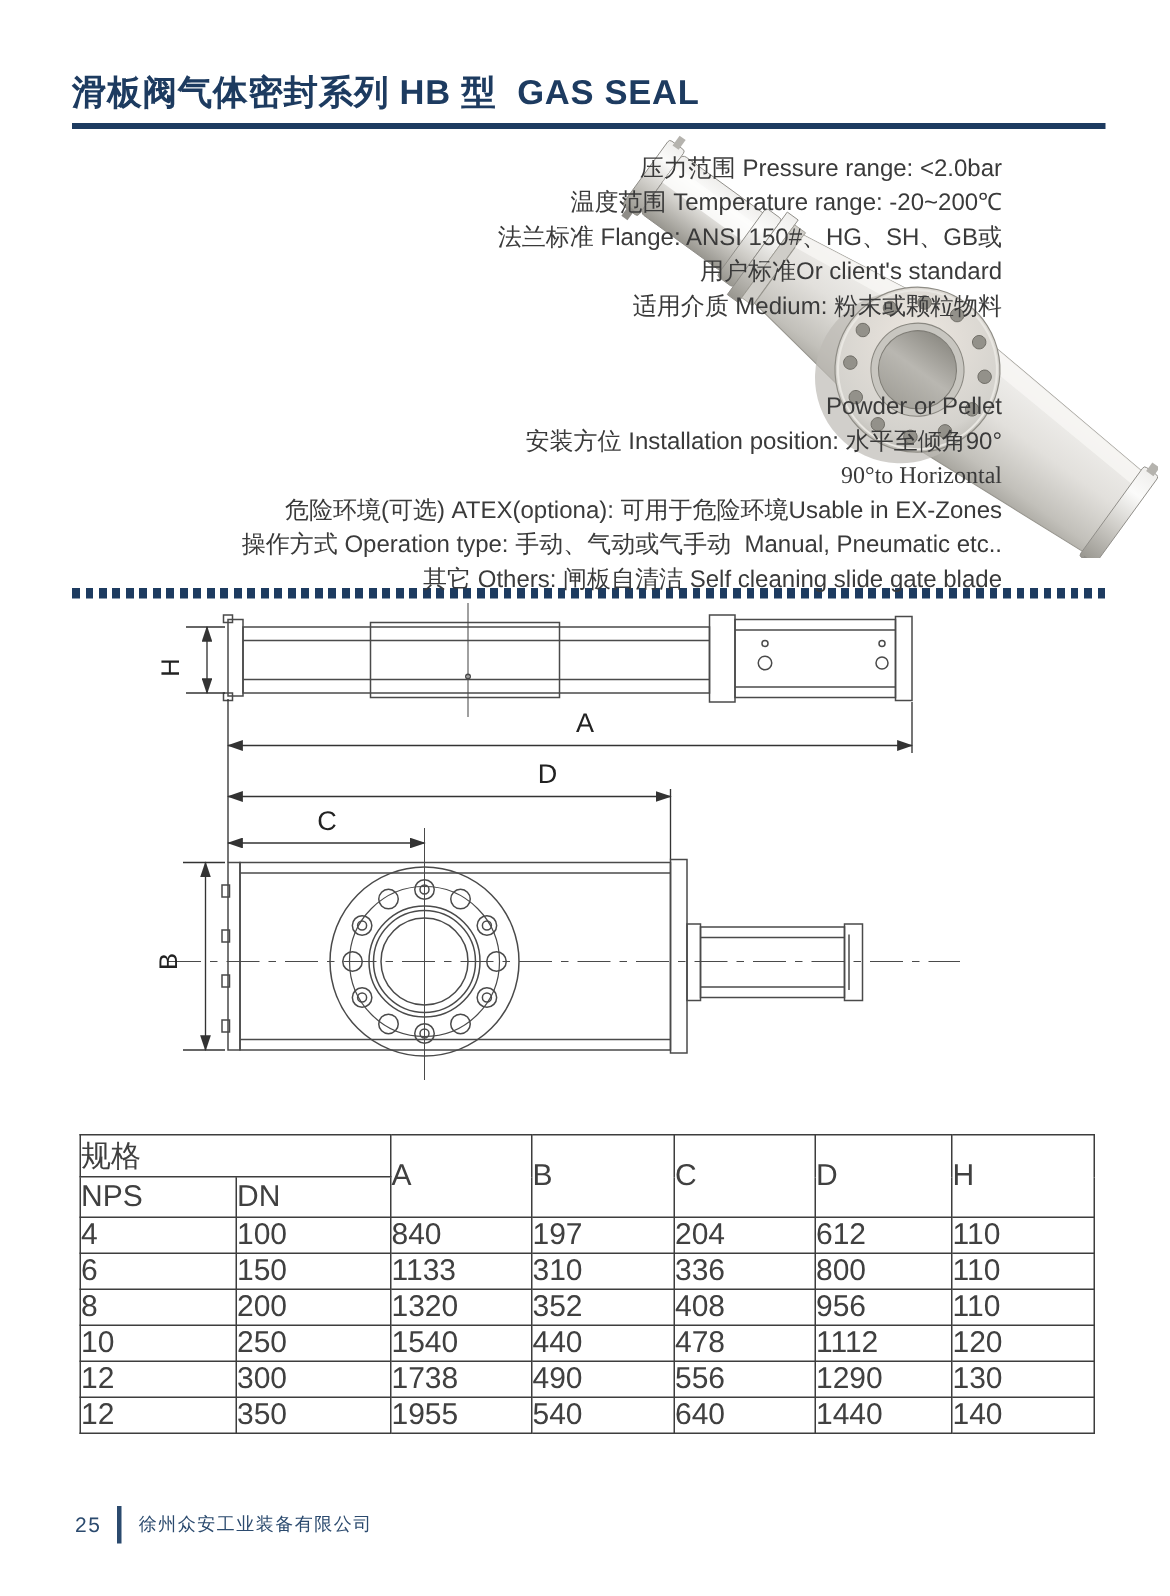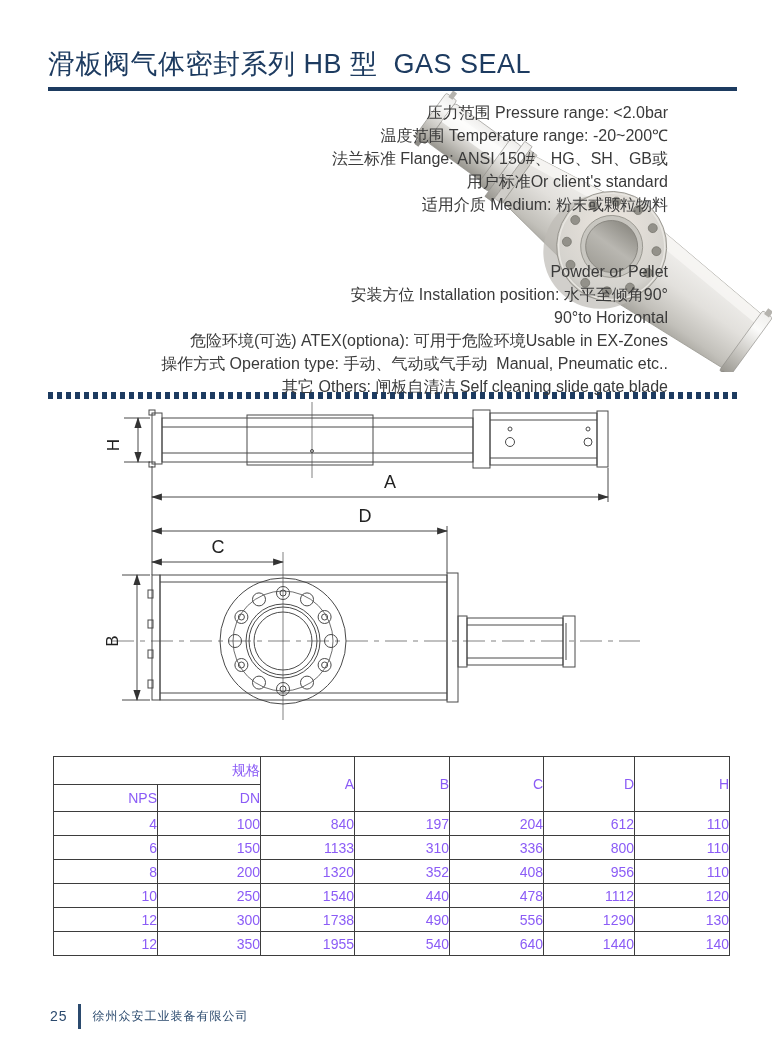--- a/index.html
+++ b/index.html
@@ -13,7 +13,7 @@
     border-bottom:4px solid #1d3b60; padding-bottom:5px;
   }
   .title-block h1{
-    margin:0; font-size:27px; font-weight:normal; color:#1d3b60;
+    margin:0; font-size:23px; font-weight:bold; color:#1d3b60;
     letter-spacing:0.5px; white-space:pre;
   }
   

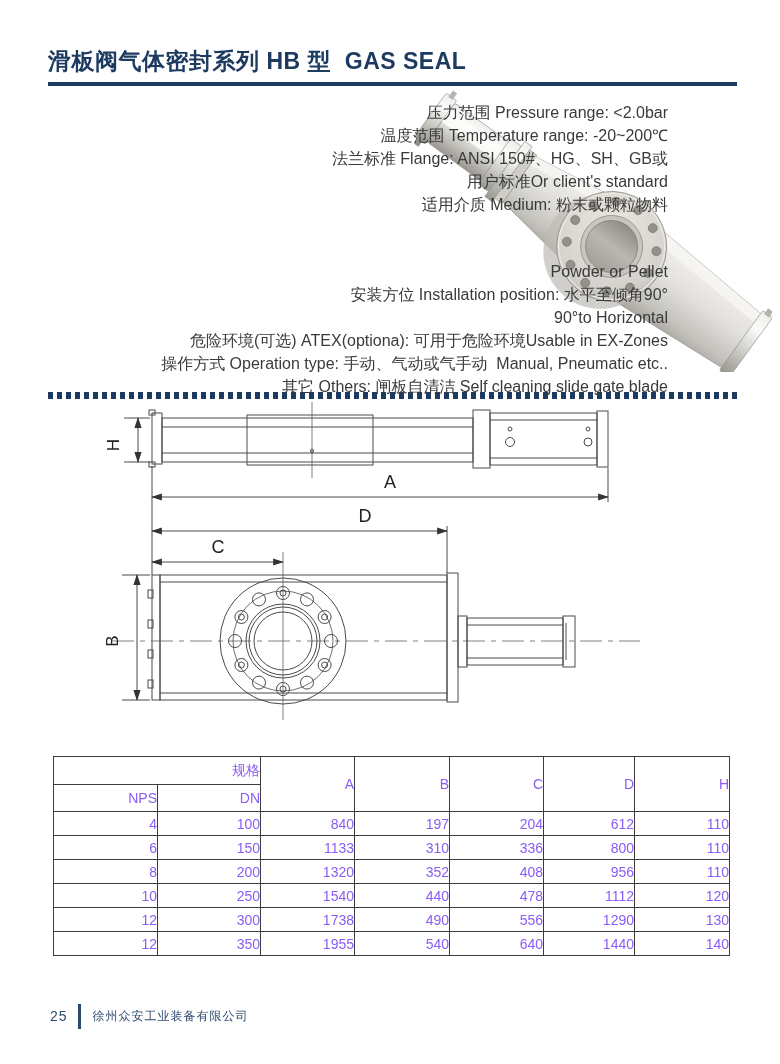--- a/index.html
+++ b/index.html
@@ -24,7 +24,7 @@
   .specs .line{ white-space:pre; }
   .si-1{ padding-left:137px; }
   .si-2{ padding-left:150px;margin-top:44px; }
-  .si-3{ padding-left:207px; }
+  .si-3{ padding-left:207px;font-family:Liberation Serif, serif; }
   
   .photo{ position:absolute; left:412px; top:90px; width:360px; height:282px; z-index:0; }
   .specs,.title-block{ z-index:2; }

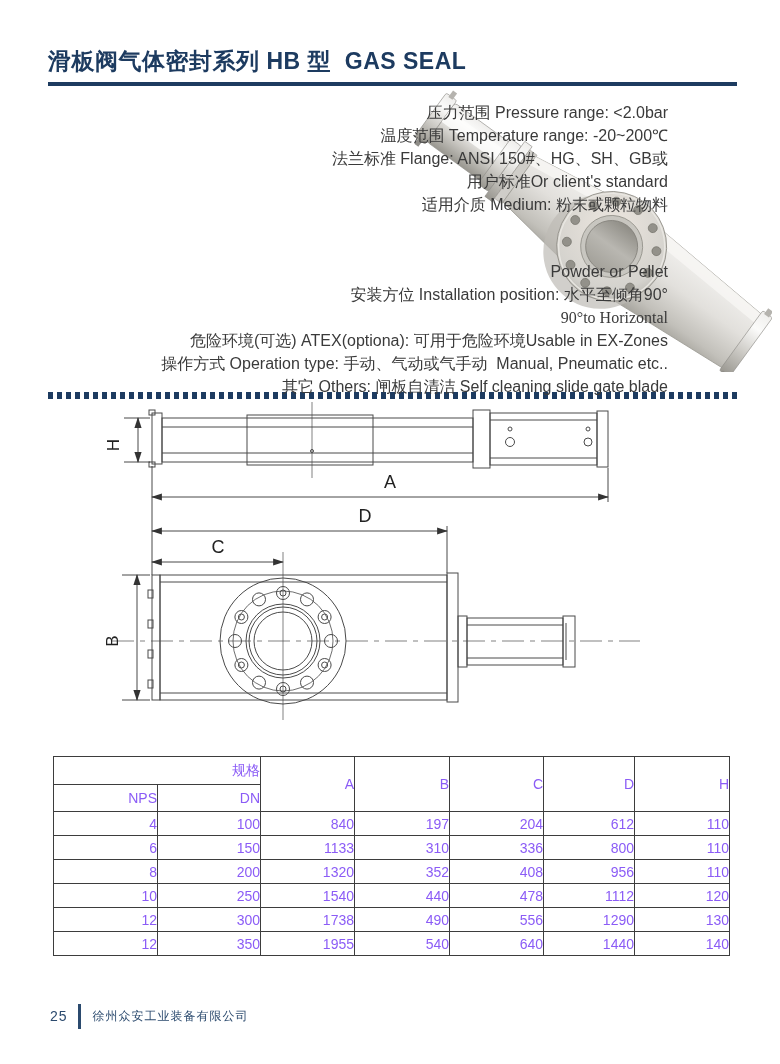--- a/index.html
+++ b/index.html
@@ -44,7 +44,7 @@
   .dims-table{
     position:absolute; left:53px; top:756px; width:676px;
     border-collapse:collapse; table-layout:fixed;
-    font-size:14px; color:#8b5cf6; text-align:right;
+    font-size:20px; color:#404040; text-align:left;
   }
   .dims-table td,.dims-table th{
     border:1px solid #3d3d3d; font-weight:normal; padding:0;

